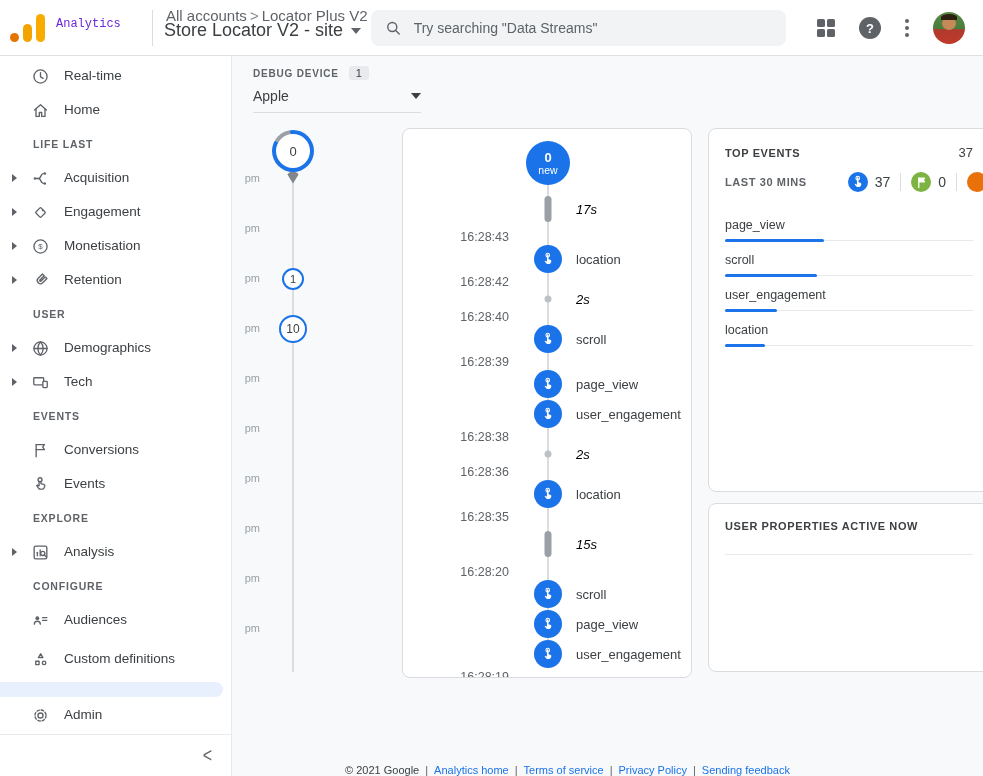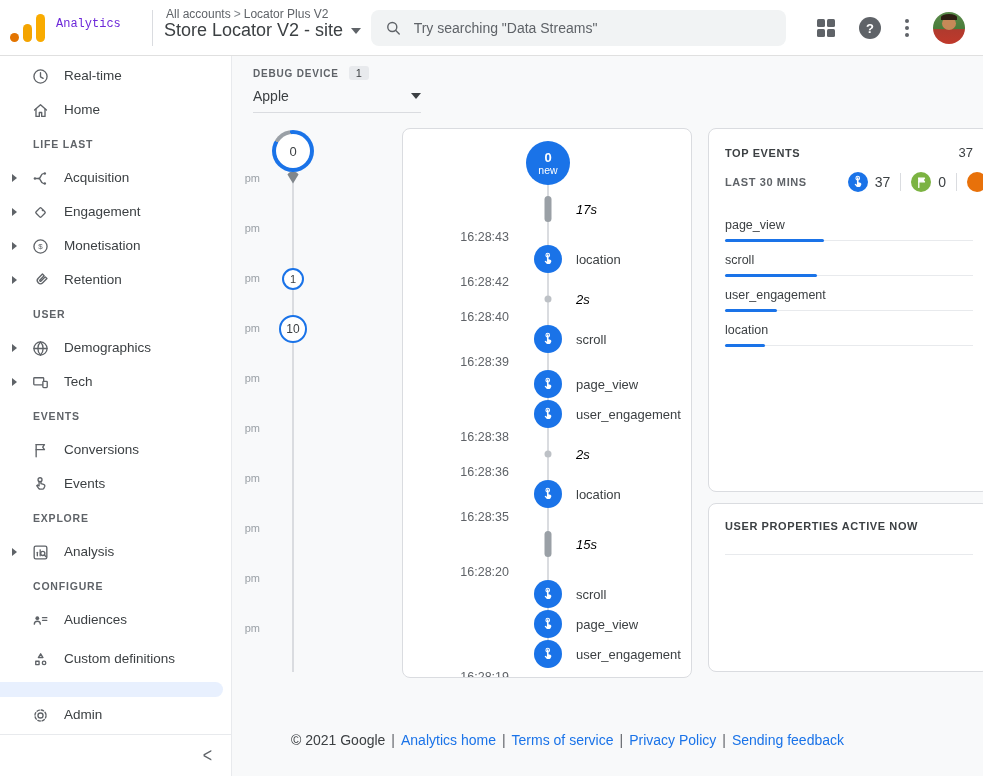--- a/index.html
+++ b/index.html
@@ -16,7 +16,7 @@
   .logo .bar-tall { position:absolute; left:26px; bottom:2px; width:9px; height:28px; border-radius:4.5px; background:#F9AB00; }
   .brand { position:absolute; left:56px; top:17px; font-size:12px; color:#6d28d9;font-family:Liberation Mono, monospace; }
   .header-divider { position:absolute; left:152px; top:10px; width:1px; height:36px; background:#dadce0; }
-  .crumbs { position:absolute; left:166px; top:7px; font-size:12px; color:#5f6368; }
+  .crumbs { position:absolute; left:166px; top:7px; font-size:15px; color:#5f6368; }
   .crumbs .sep { margin:0 3px; color:#80868b; }
   .property-row { position:absolute; left:164px; top:20px; display:flex; align-items:center; gap:8px; cursor:pointer; }
   .property-title { font-size:18px; color:#3c4043; }

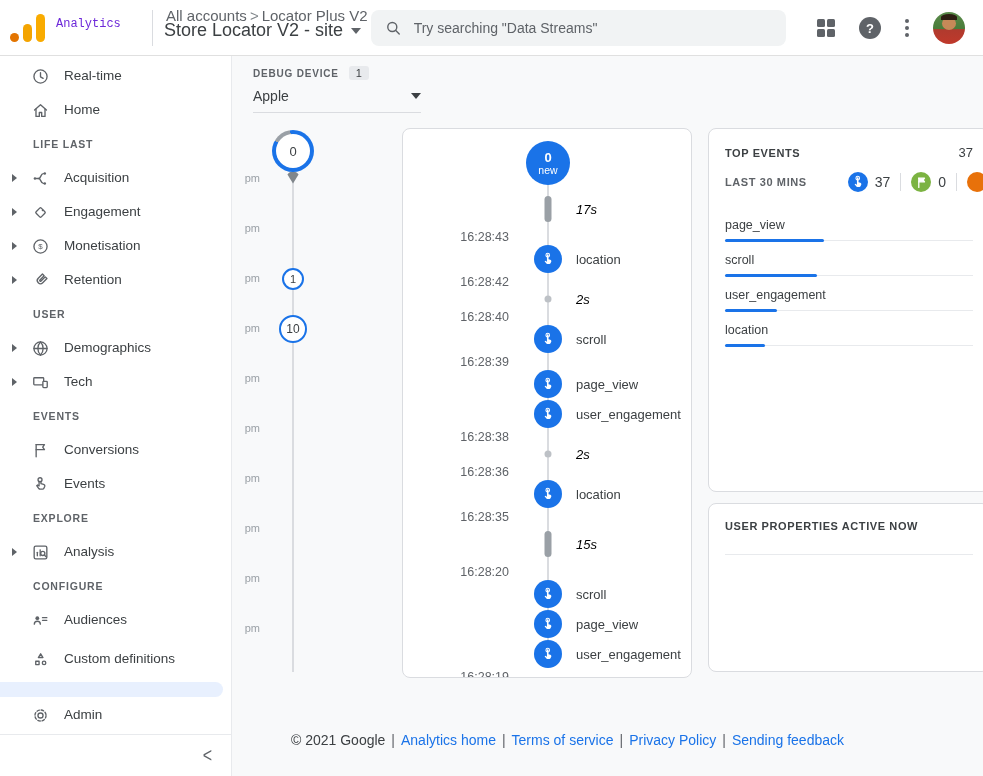--- a/index.html
+++ b/index.html
@@ -131,8 +131,8 @@
   .up-divider { margin-top:22px; height:1px; background:#e8eaed; }
 
   
-  .footer { position:absolute; left:232px; right:0; bottom:0; height:44px; display:flex; align-items:flex-start;
-            justify-content:center; padding-right:80px; font-size:14px; color:#3c4043; gap:0; }
+  .footer { position:absolute; left:232px; right:0; bottom:0; height:44px; display:flex; align-items:flex-end;
+            justify-content:center; padding-right:80px; font-size:11px; color:#3c4043; gap:0; }
   .footer a { color:#1a73e8; text-decoration:none; cursor:pointer; }
   .footer .fsep { color:#5f6368; margin:0 6px; }
 </style>

